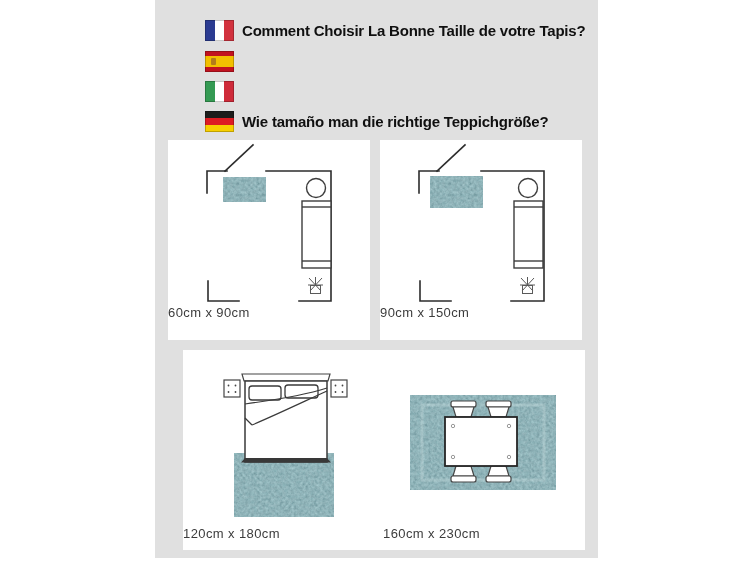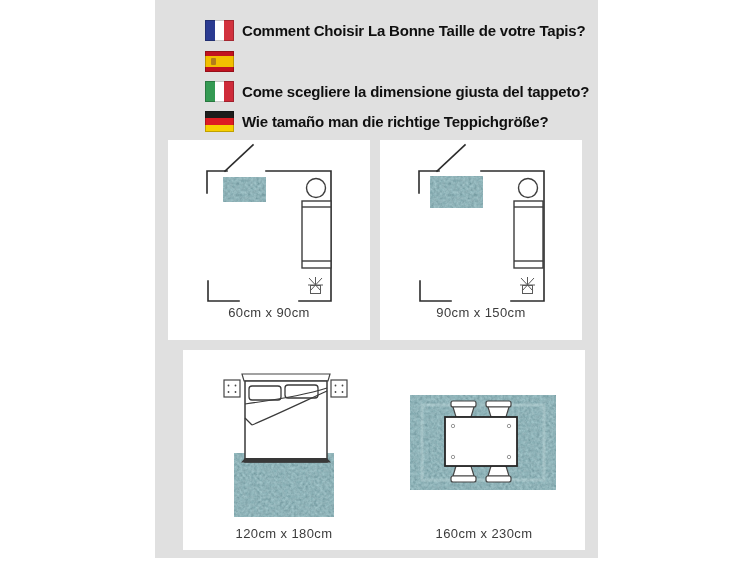--- a/index.html
+++ b/index.html
@@ -71,7 +71,6 @@
       </div>
       <div class="hrow r2">
         <span class="flag flag-it"></span>
-        <span class="htext">Come scegliere la dimensione giusta del tappeto?</span>
       </div>
       <div class="hrow r3">
         <span class="flag flag-de"></span>

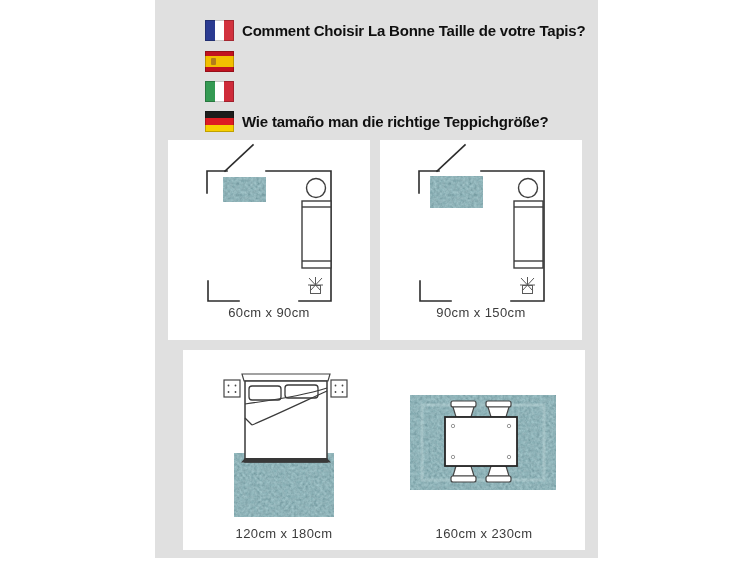--- a/index.html
+++ b/index.html
@@ -33,7 +33,7 @@
   .p4 { left:228px; top:350px; }
   .panel svg { position:absolute; left:0; top:0; display:block; }
   .plabel {
-    position:absolute; left:0; width:100%; text-align:center;
+    position:absolute; left:0; width:100%; text-align:left;
     font-size:13px; color:#3c3c3c; letter-spacing:0.4px;
   }
   .p1 .plabel, .p2 .plabel { top:165px; }

